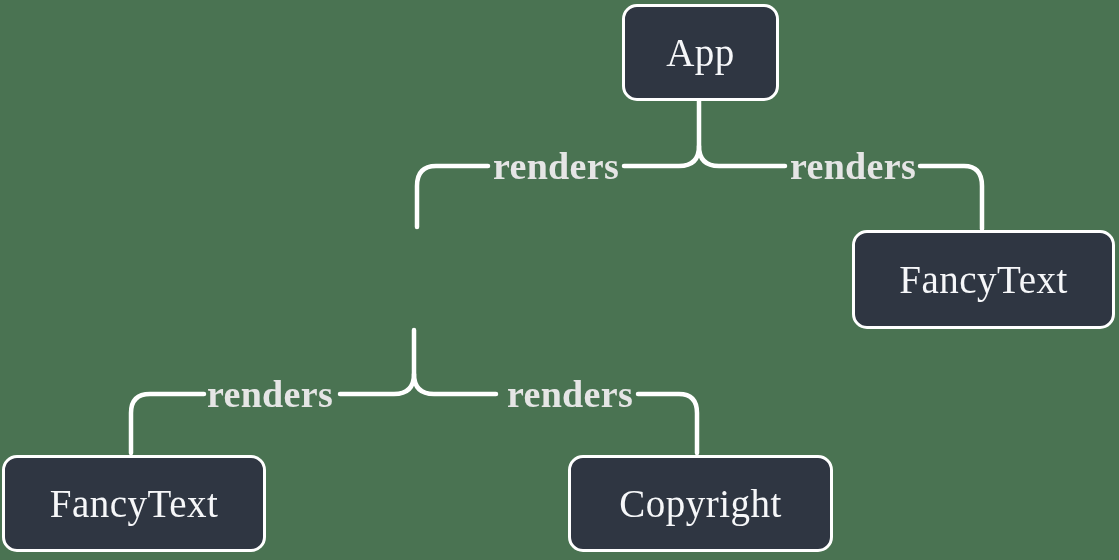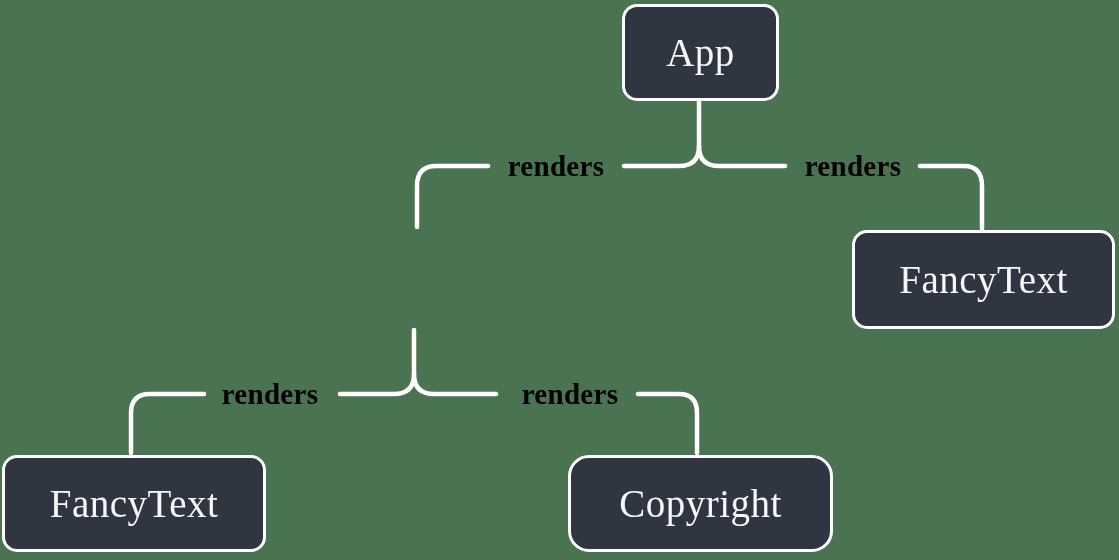--- a/index.html
+++ b/index.html
@@ -45,8 +45,8 @@
   .edge-label {
     position: absolute;
     transform: translate(-50%, -50%);
-    color: #000000;
-    font-size: 29px;
+    color: #e5e5e5;
+    font-size: 38px;
     font-weight: 700;
     letter-spacing: 0.3px;
     white-space: nowrap;

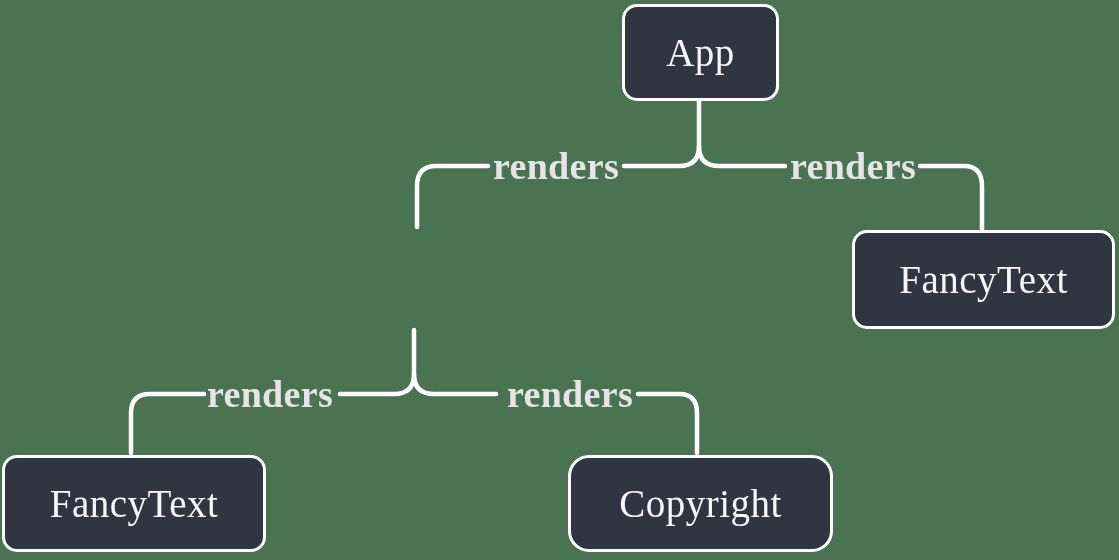--- a/index.html
+++ b/index.html
@@ -41,7 +41,7 @@
   .node-inspiration    { left: 196px; top: 228px; width: 461px; height: 101px; }
   .node-fancytext-top  { left: 852px; top: 230px; width: 263px; height: 99px; }
   .node-fancytext-bot  { left: 2px;   top: 455px; width: 264px; height: 97px; }
-  .node-copyright      { left: 568px; top: 455px; width: 265px; height: 97px; border-radius: 21px; }
+  .node-copyright      { left: 568px; top: 455px; width: 265px; height: 97px; }
   .edge-label {
     position: absolute;
     transform: translate(-50%, -50%);

